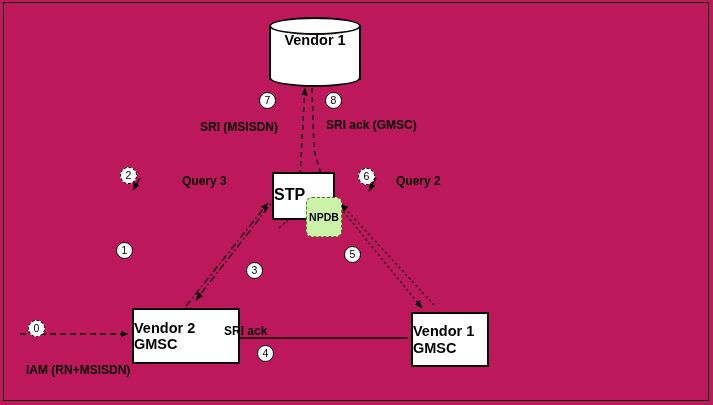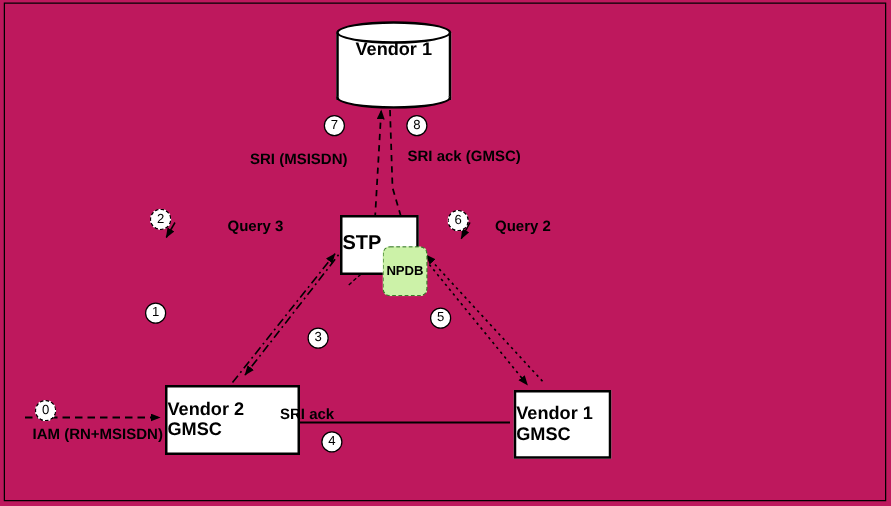--- a/index.html
+++ b/index.html
@@ -277,7 +277,7 @@
   </div>
 
 
-  <div class="lbl" style="left:26px; top:340px;text-align:right;">IAM (RN+MSISDN)</div>
+  <div class="lbl" style="left:26px; top:363px;text-align:right;">IAM (RN+MSISDN)</div>
 
 
 </div>

